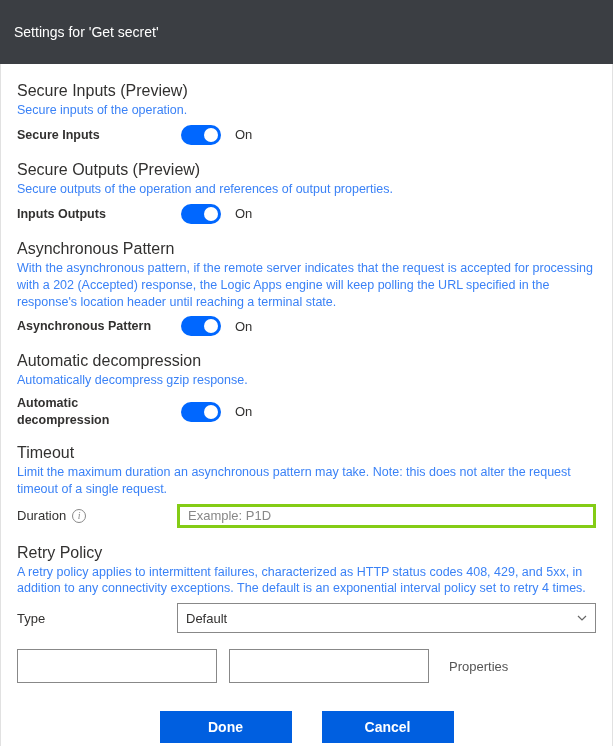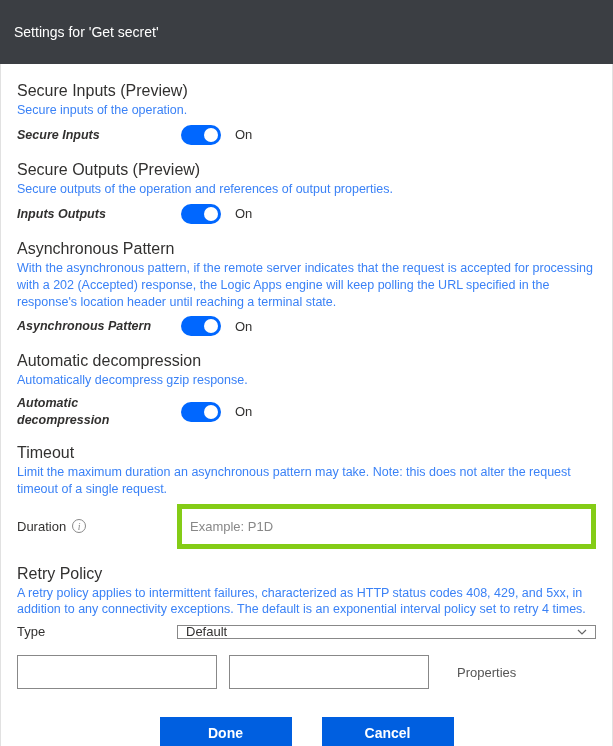--- a/index.html
+++ b/index.html
@@ -45,7 +45,6 @@
       color: #323130;
       width: 150px;
       line-height: 1.3;
-      font-style: italic;
     }
     .toggle {
       position: relative;

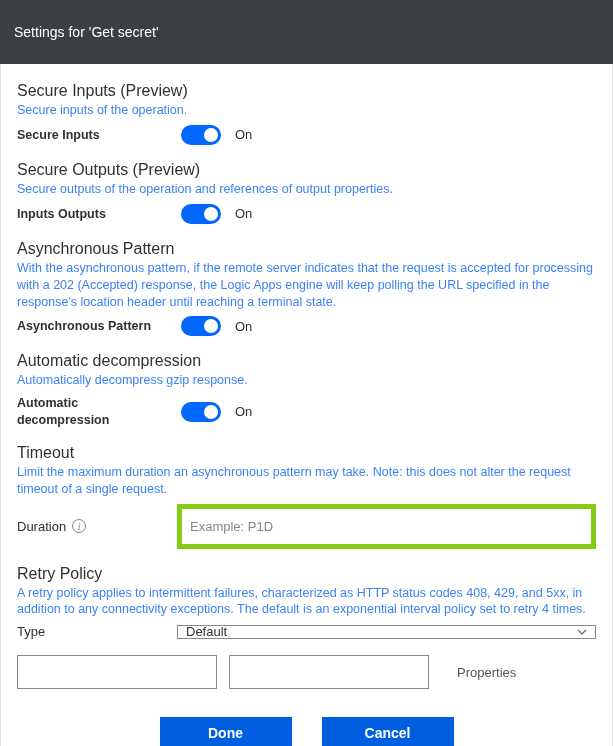--- a/index.html
+++ b/index.html
@@ -97,8 +97,8 @@
     }
     .text-input {
       flex: 1;
-      height: 45px;
-      border: 5px solid #84cc16;
+      height: 24px;
+      border: 3px solid #84cc16;
       padding: 0 8px;
       font-size: 13px;
       font-family: inherit;

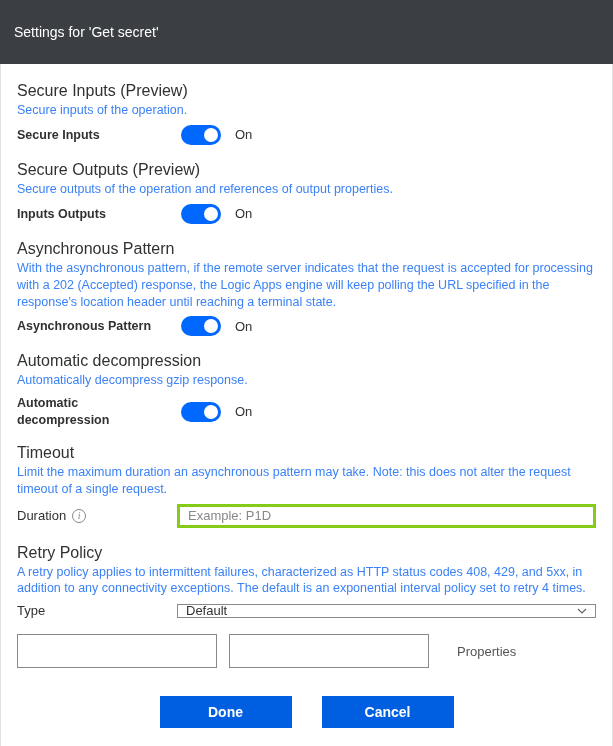--- a/index.html
+++ b/index.html
@@ -111,7 +111,7 @@
     }
     .select {
       width: 100%;
-      height: 14px;
+      height: 30px;
       border: 1px solid #888;
       padding: 0 8px;
       font-size: 13px;

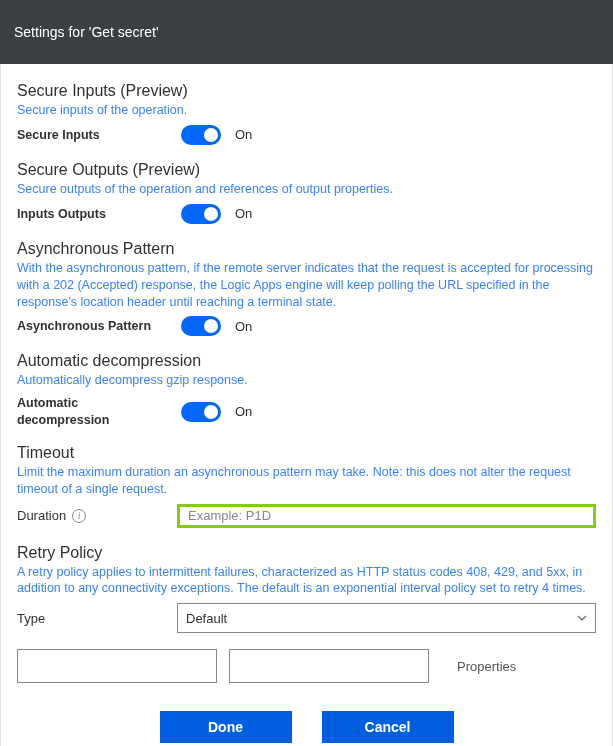--- a/index.html
+++ b/index.html
@@ -144,7 +144,7 @@
     .tracked-label {
       font-size: 13px;
       color: #555;
-      margin-left: 16px;
+      margin-left: 8px;
     }
     .button-row {
       display: flex;

